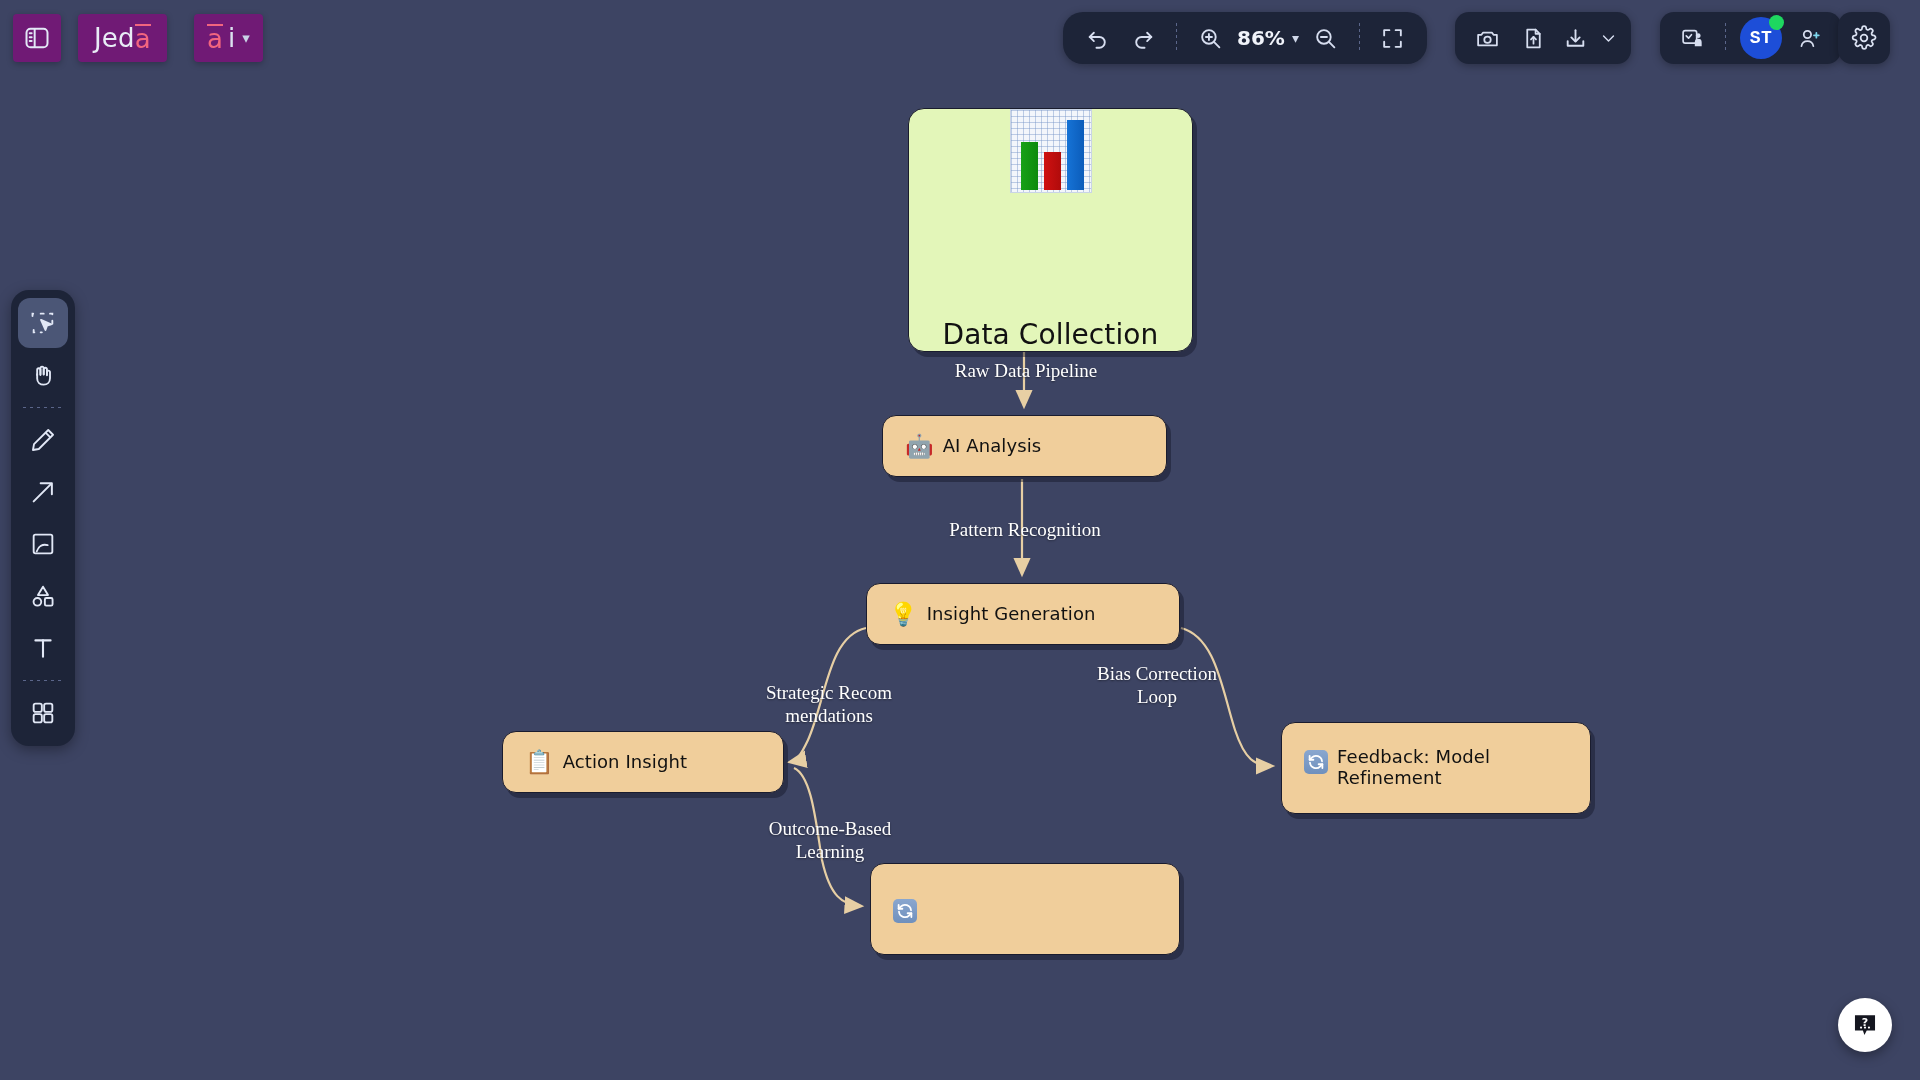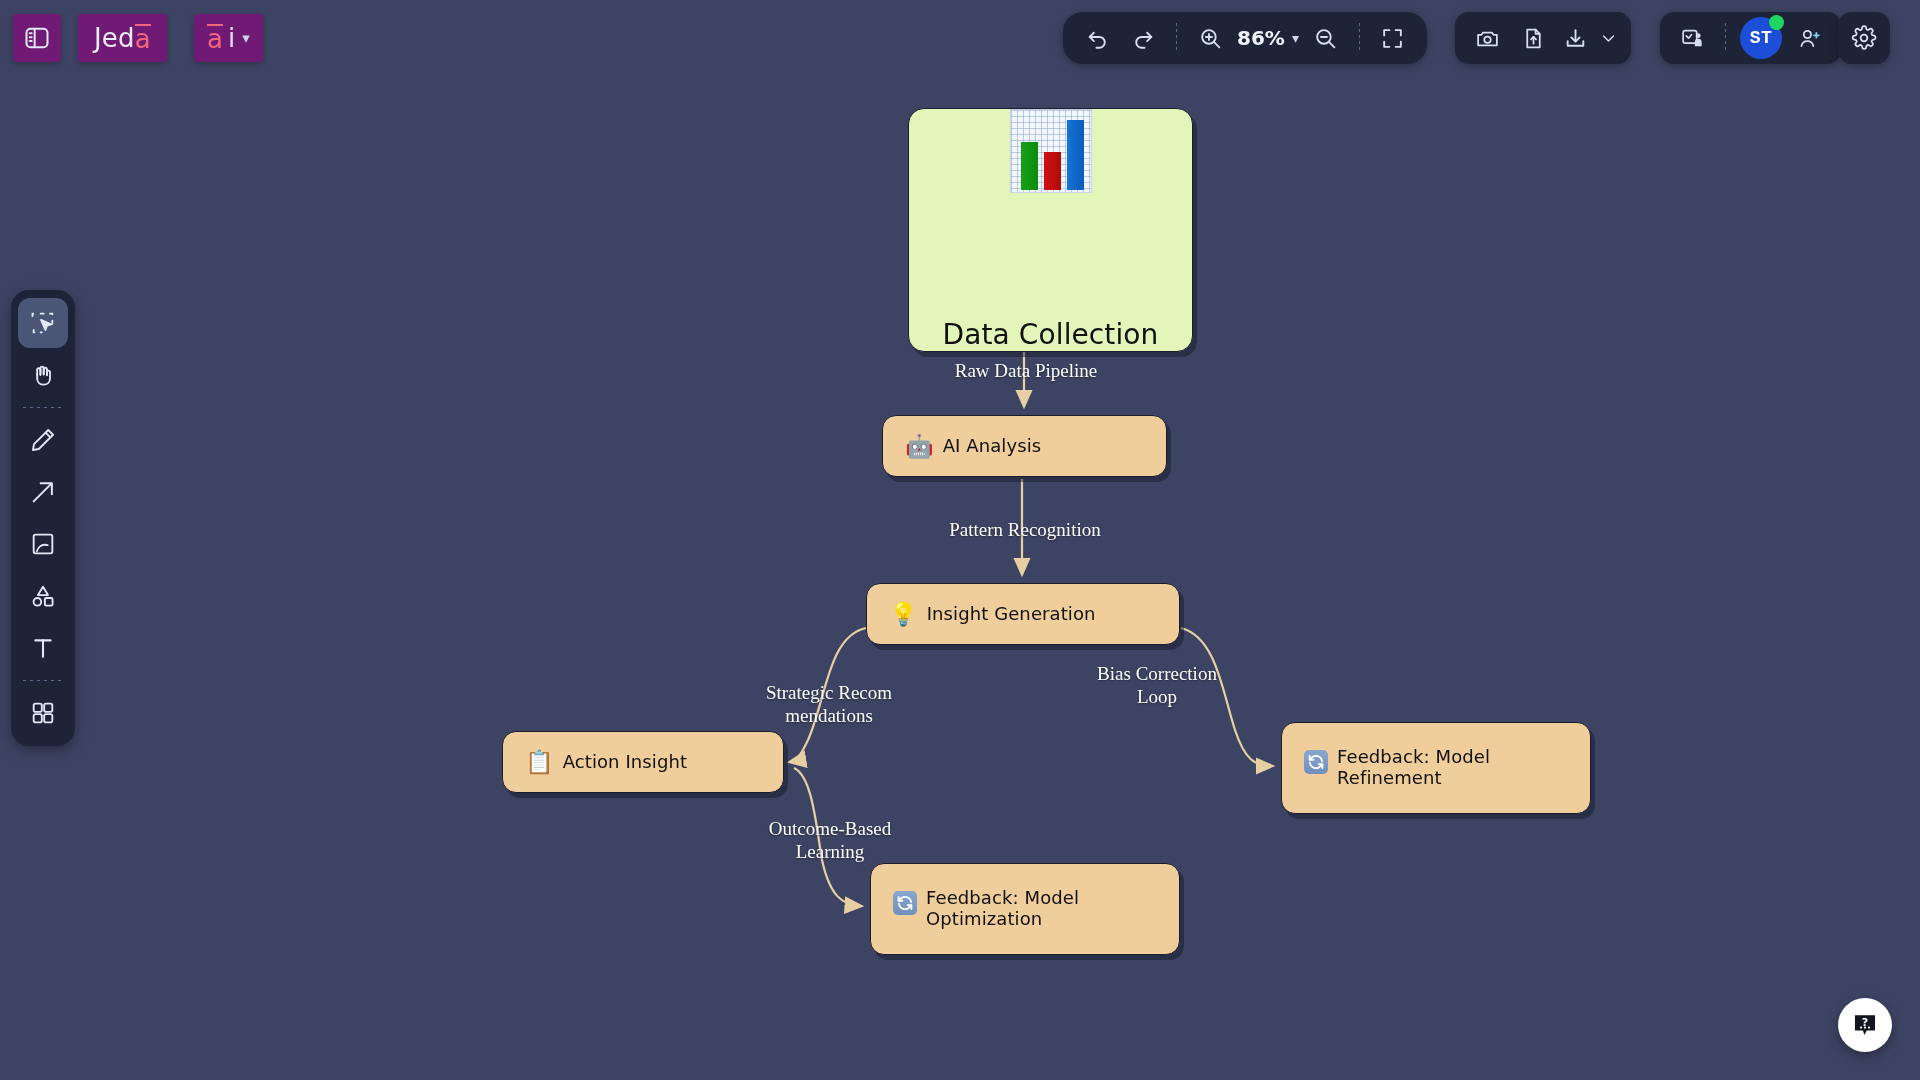--- a/index.html
+++ b/index.html
@@ -295,7 +295,6 @@
             <polyline points="20.5,20 20.5,15 15.5,15"></polyline>
           </svg>
         </span>
-        <span class="node-label">Feedback: Model Optimization</span>
       </span>
     </div>
   </div>

